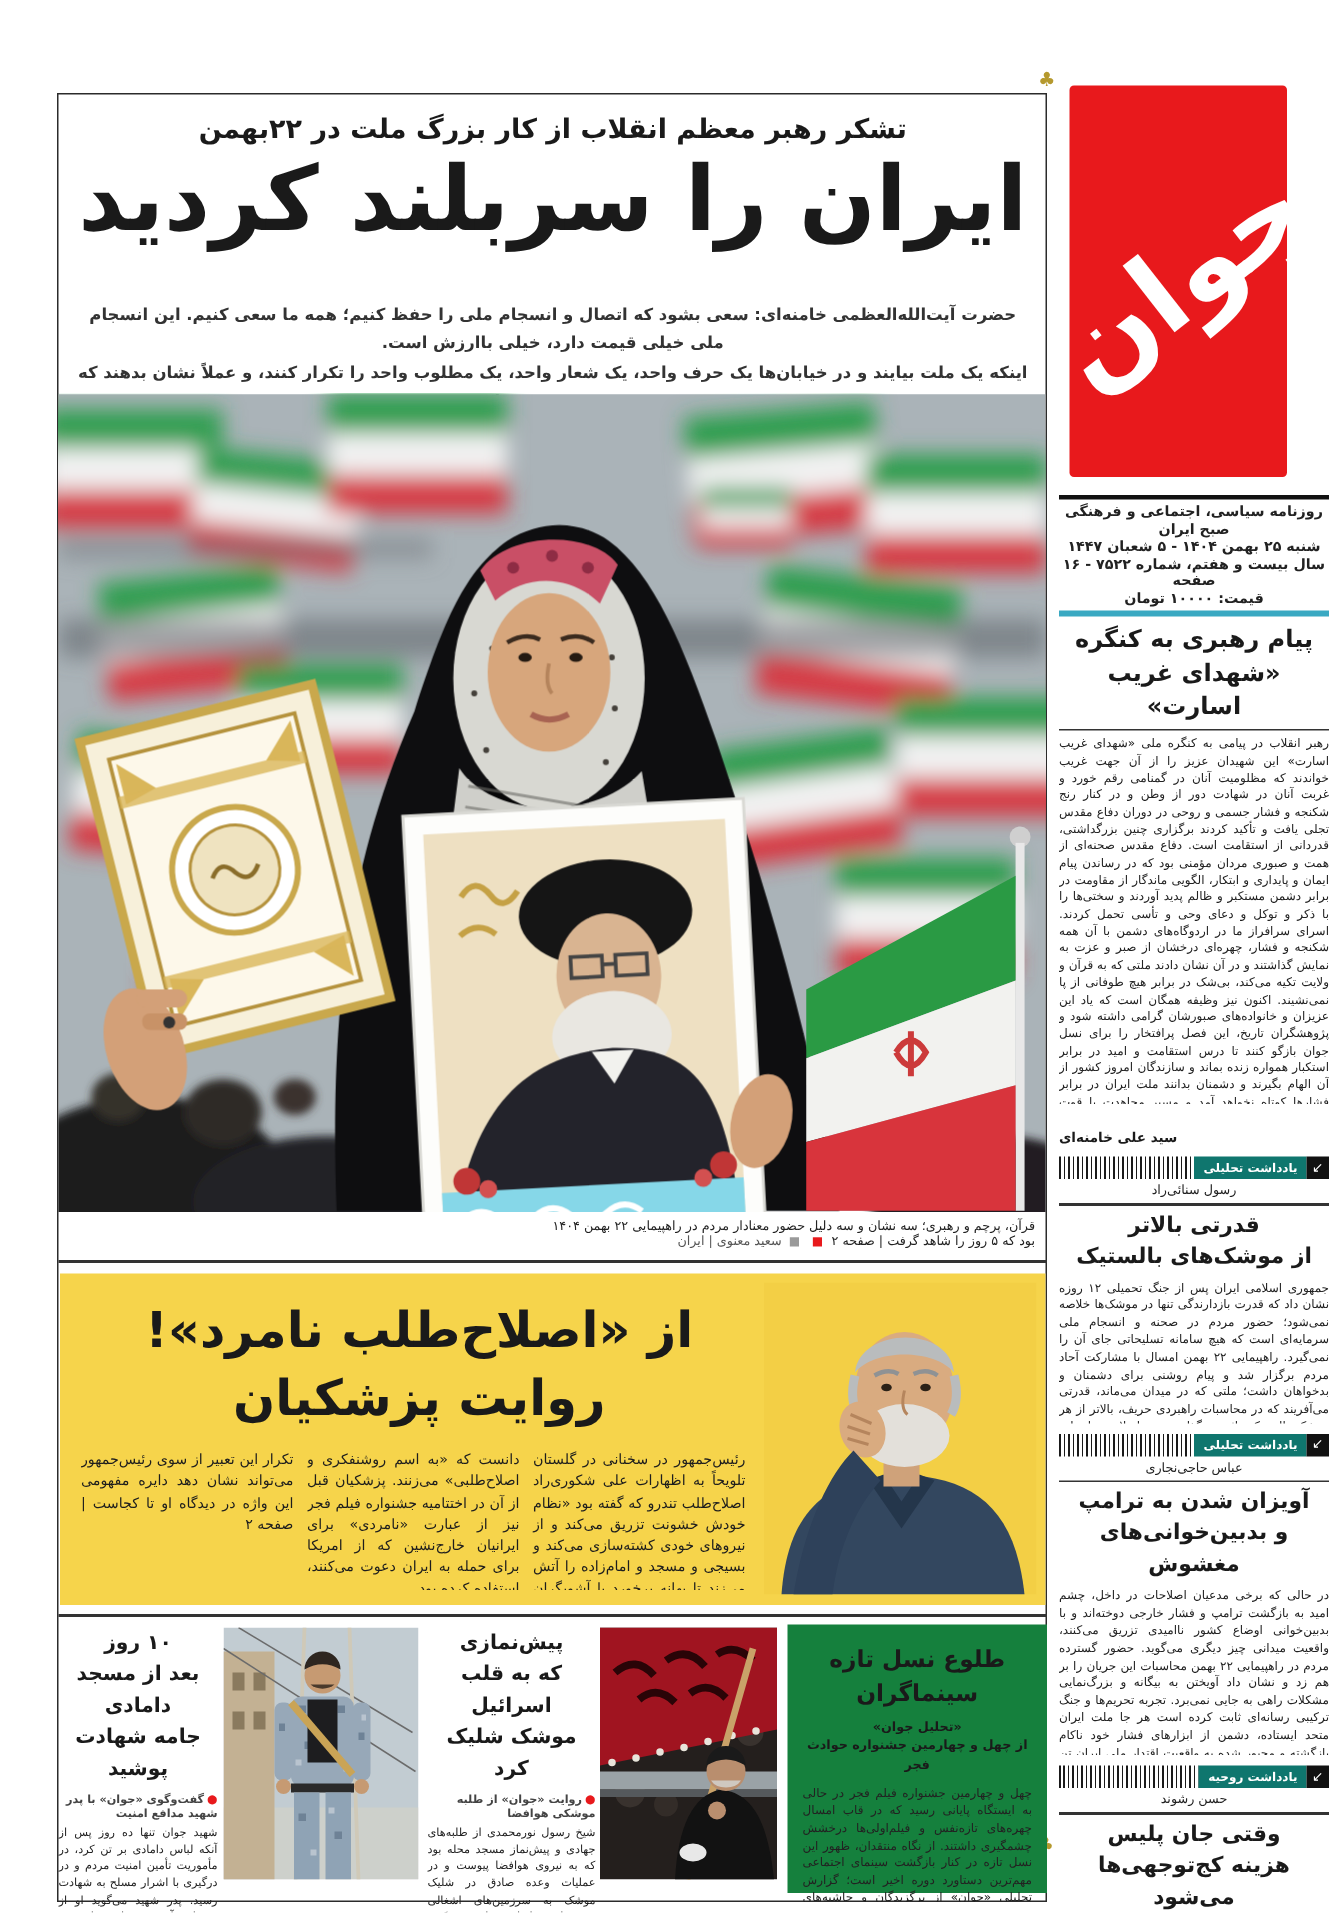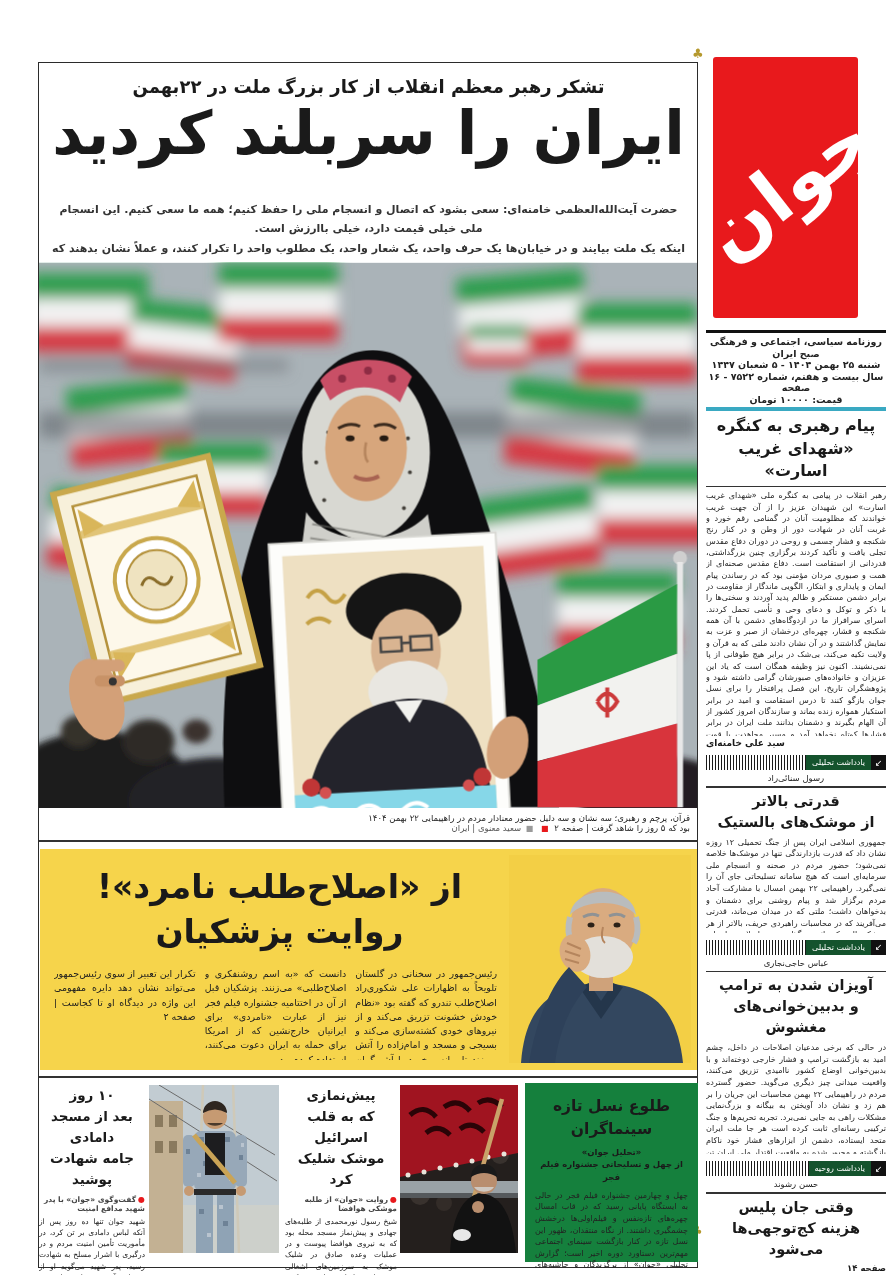--- a/index.html
+++ b/index.html
@@ -17,7 +17,7 @@
   .mast-info{font-size:9.5px;font-weight:bold;text-align:center;line-height:1.22;color:#222;}
   .leader-title{font-size:16px;font-weight:bold;text-align:center;line-height:1.4;margin:4px 0 2px;}
   .leader-body{font-size:8px;line-height:1.42;text-align:justify;height:246px;overflow:hidden;color:#222;}
-  .leader-sign{font-size:9px;font-weight:bold;text-align:left;margin:2px 0 0;}
+  .leader-sign{font-size:9px;font-weight:bold;text-align:left;margin:18px 0 0;}
   .rubric-head{display:flex;direction:ltr;height:15px;align-items:stretch;margin:7px 0 3px;}
   .rubric-barcode{flex:1;background:repeating-linear-gradient(90deg,#1a1a1a 0 1px,#fff 1px 3px);}
   .rubric-label{background:#14532d;color:#fff;font-size:8px;font-weight:normal;display:flex;align-items:center;padding:0 6px;white-space:nowrap;}

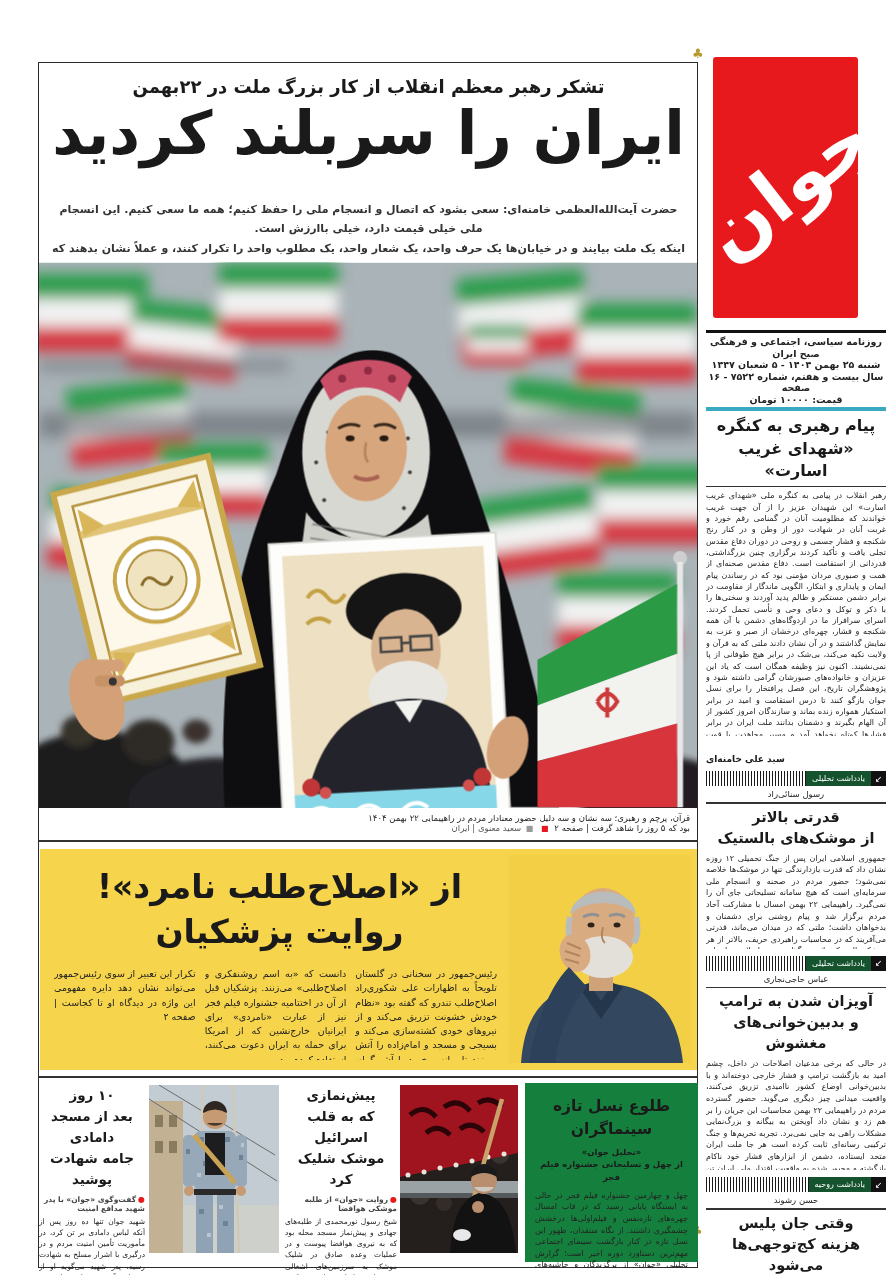--- a/index.html
+++ b/index.html
@@ -20,7 +20,7 @@
   .leader-sign{font-size:9px;font-weight:bold;text-align:left;margin:18px 0 0;}
   .rubric-head{display:flex;direction:ltr;height:15px;align-items:stretch;margin:7px 0 3px;}
   .rubric-barcode{flex:1;background:repeating-linear-gradient(90deg,#1a1a1a 0 1px,#fff 1px 3px);}
-  .rubric-label{background:#14532d;color:#fff;font-size:8px;font-weight:normal;display:flex;align-items:center;padding:0 6px;white-space:nowrap;}
+  .rubric-label{background:#0f766e;color:#fff;font-size:8px;font-weight:bold;display:flex;align-items:center;padding:0 6px;white-space:nowrap;}
   .rubric-logo{width:15px;background:#111;color:#fff;font-size:9px;display:flex;align-items:center;justify-content:center;}
   .rubric-author{font-size:8.5px;text-align:center;color:#222;margin:2px 0;}
   .rubric-title{font-size:14.5px;font-weight:bold;text-align:center;line-height:1.45;}

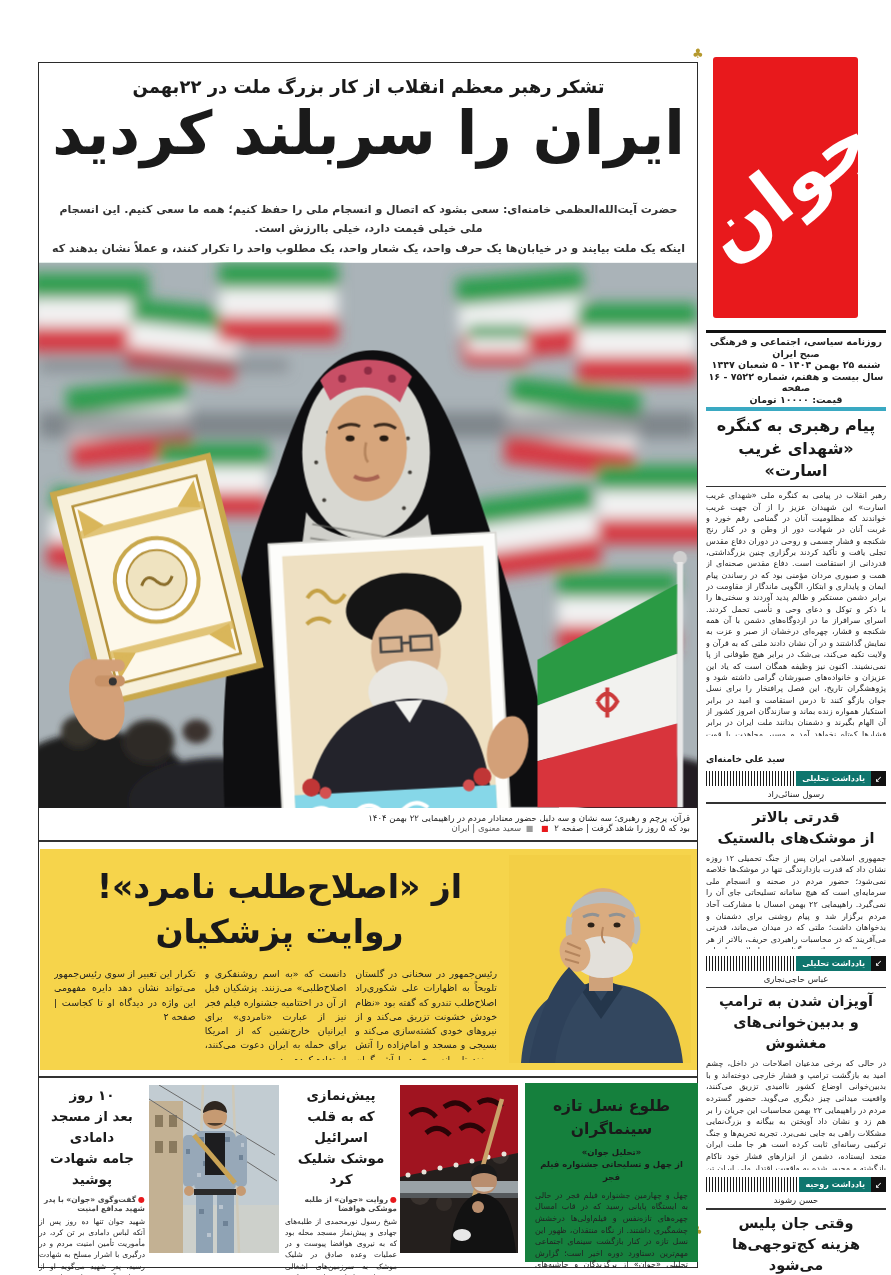--- a/index.html
+++ b/index.html
@@ -417,7 +417,7 @@
       </div>
       <div class="c-sub">
         <div>«تحلیل جوان»</div>
-        <div>از چهل و تسلیحاتی جشنواره فیلم فجر</div>
+        <div>از چهل و چهارمین جشنواره حوادث فجر</div>
       </div>
       <div class="c-body" style="height:78px;">چهل و چهارمین جشنواره فیلم فجر در حالی به ایستگاه پایانی رسید که در قاب امسال چهره‌های تازه‌نفس و فیلم‌اولی‌ها درخشش چشمگیری داشتند. از نگاه منتقدان، ظهور این نسل تازه در کنار بازگشت سینمای اجتماعی مهم‌ترین دستاورد دوره اخیر است؛ گزارش تحلیلی «جوان» از برگزیدگان و حاشیه‌های جشنواره را بخوانید | صفحه ۱۶</div>
     </div>

